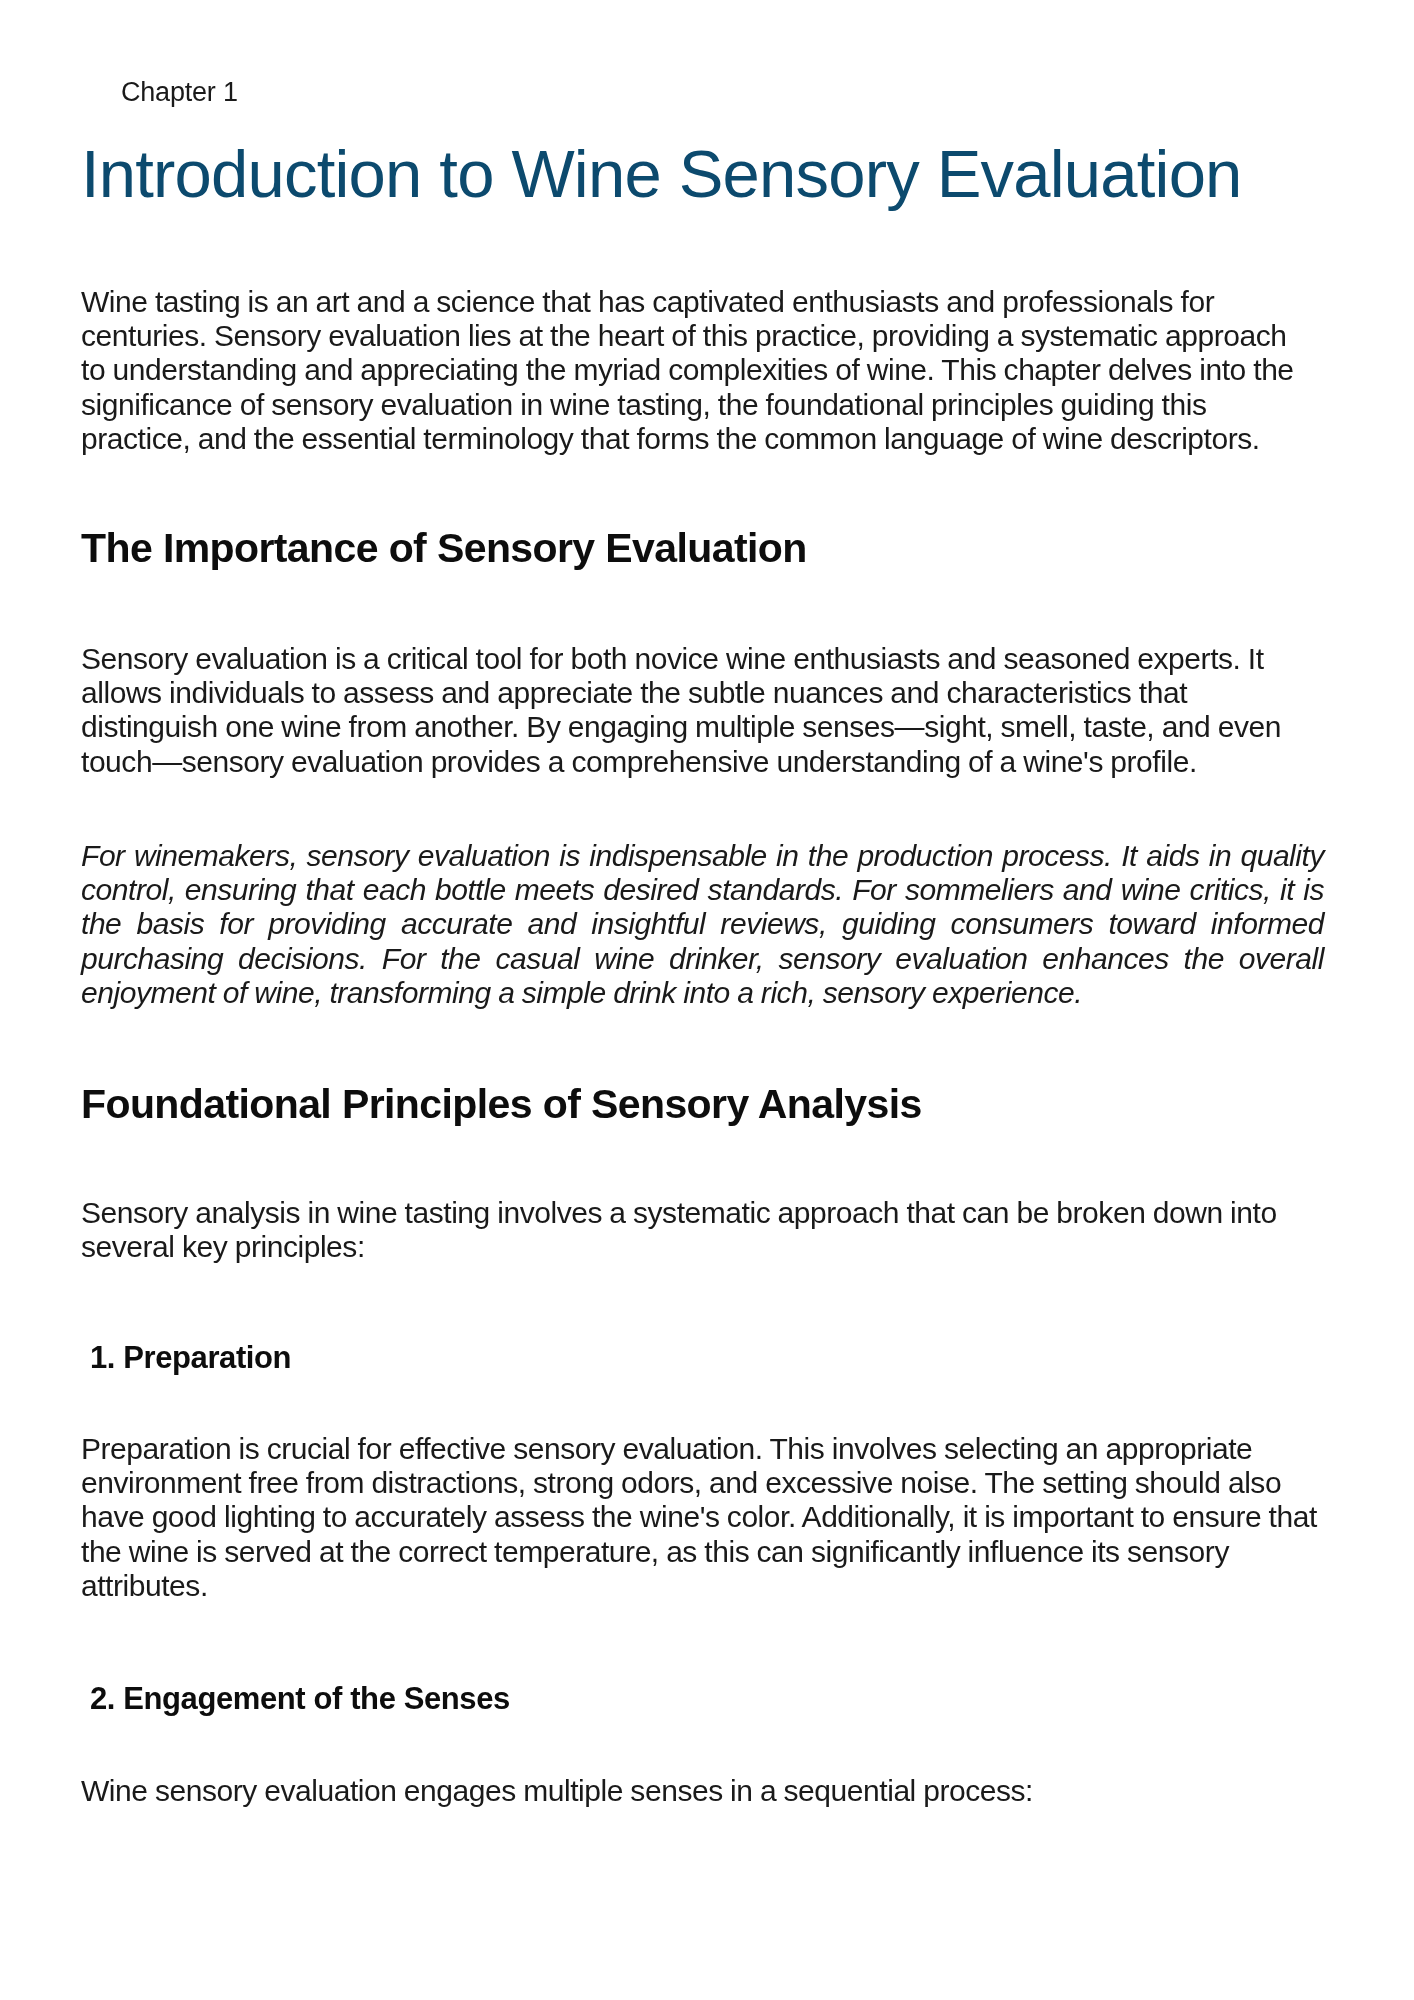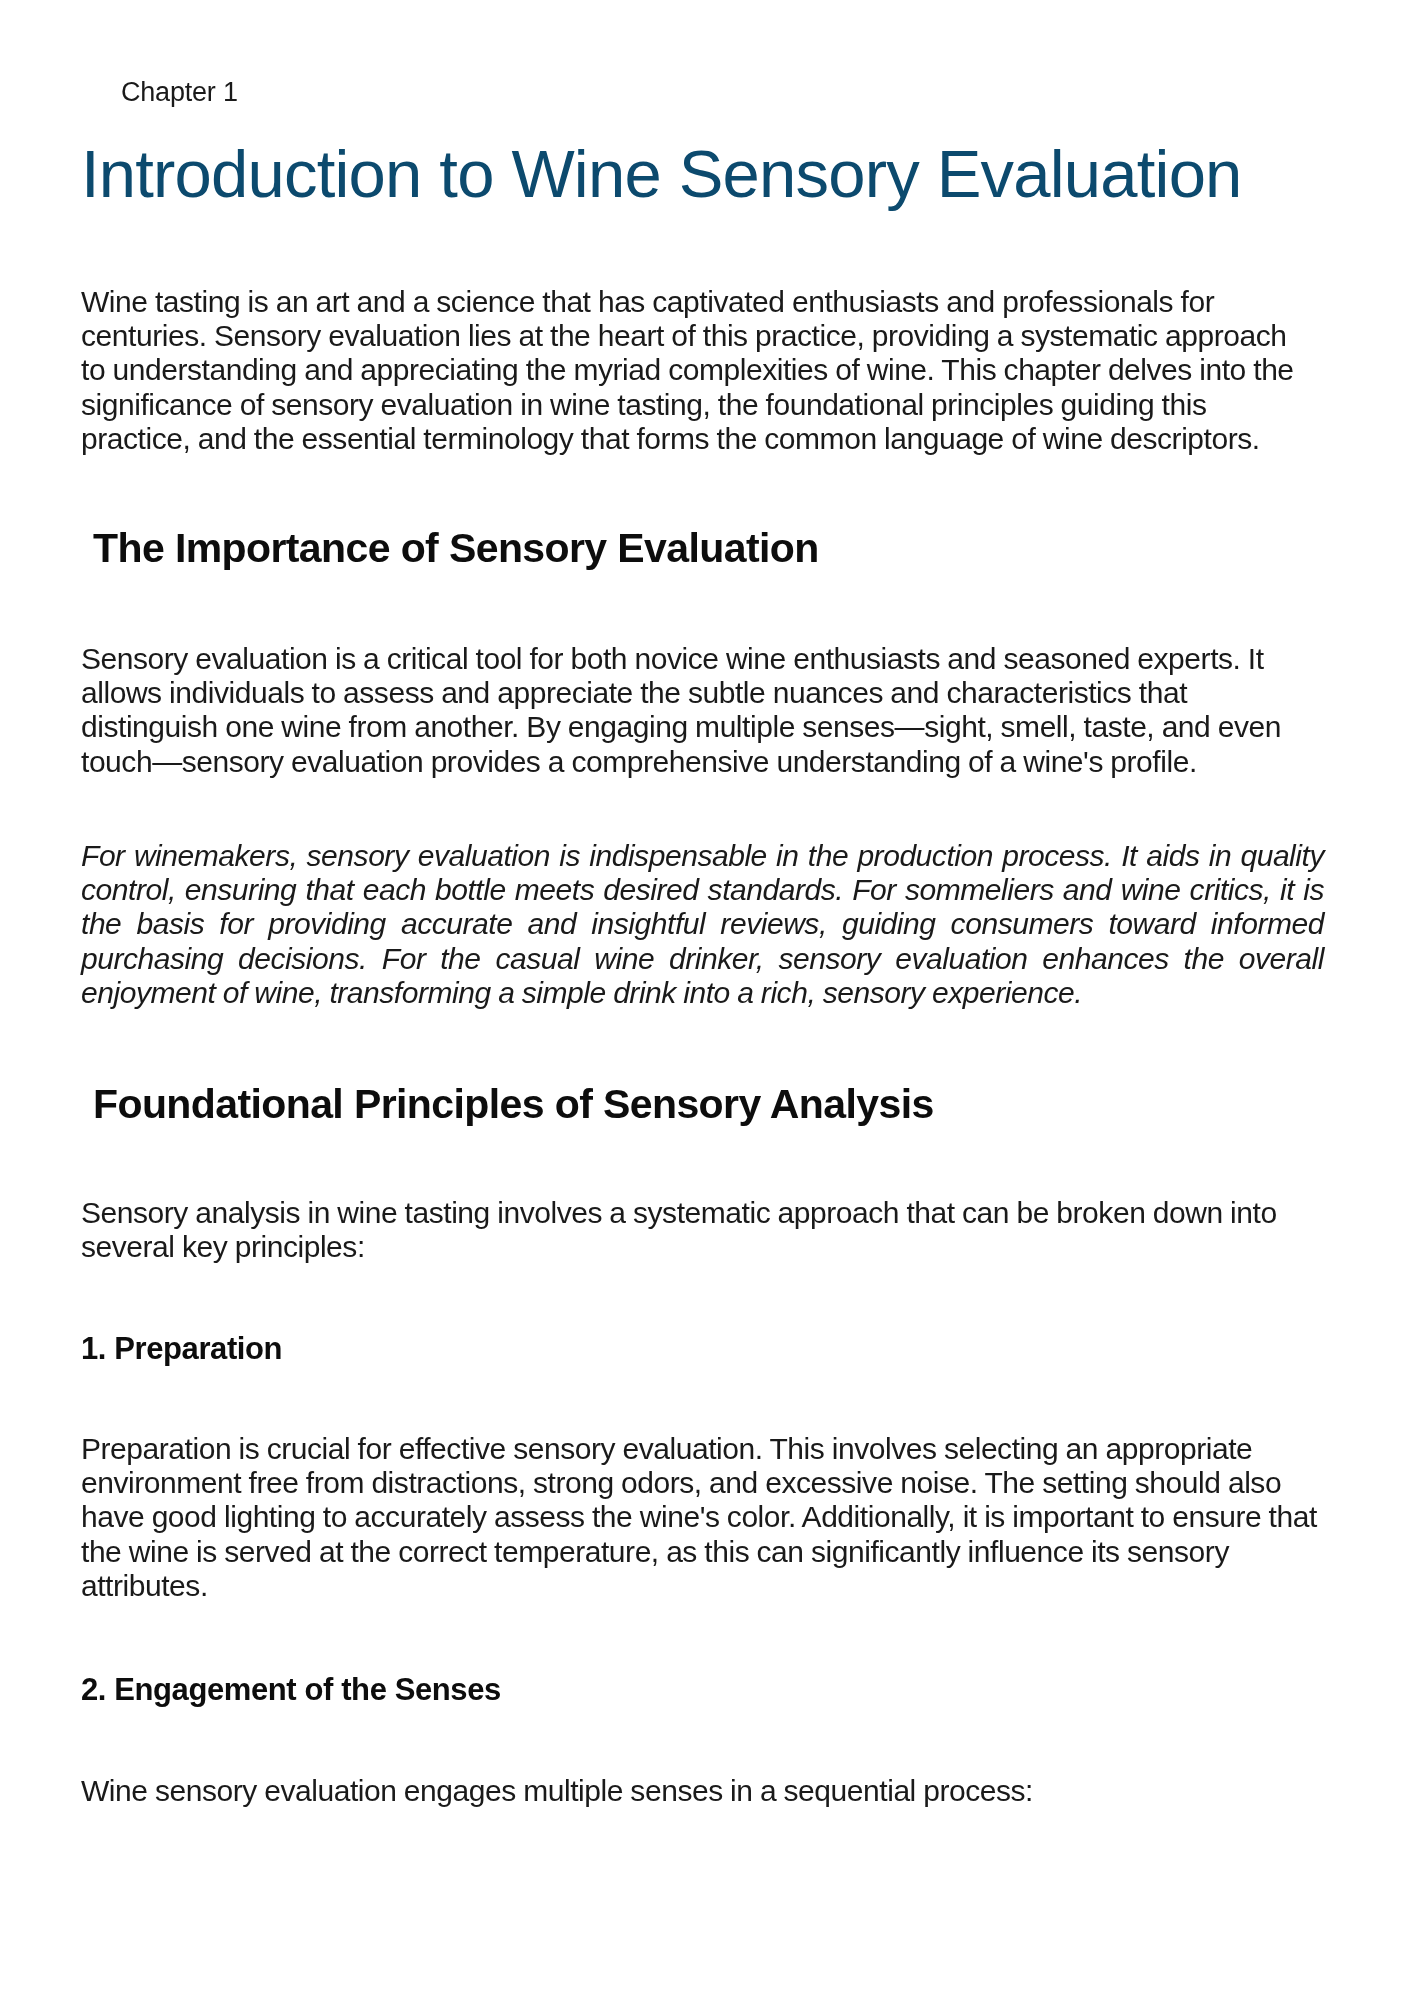--- a/index.html
+++ b/index.html
@@ -46,7 +46,7 @@
     }
     h2 {
       position: absolute;
-      left: 12px;
+      left: 0;
       margin: 0;
       font-size: 41px;
       line-height: 52px;

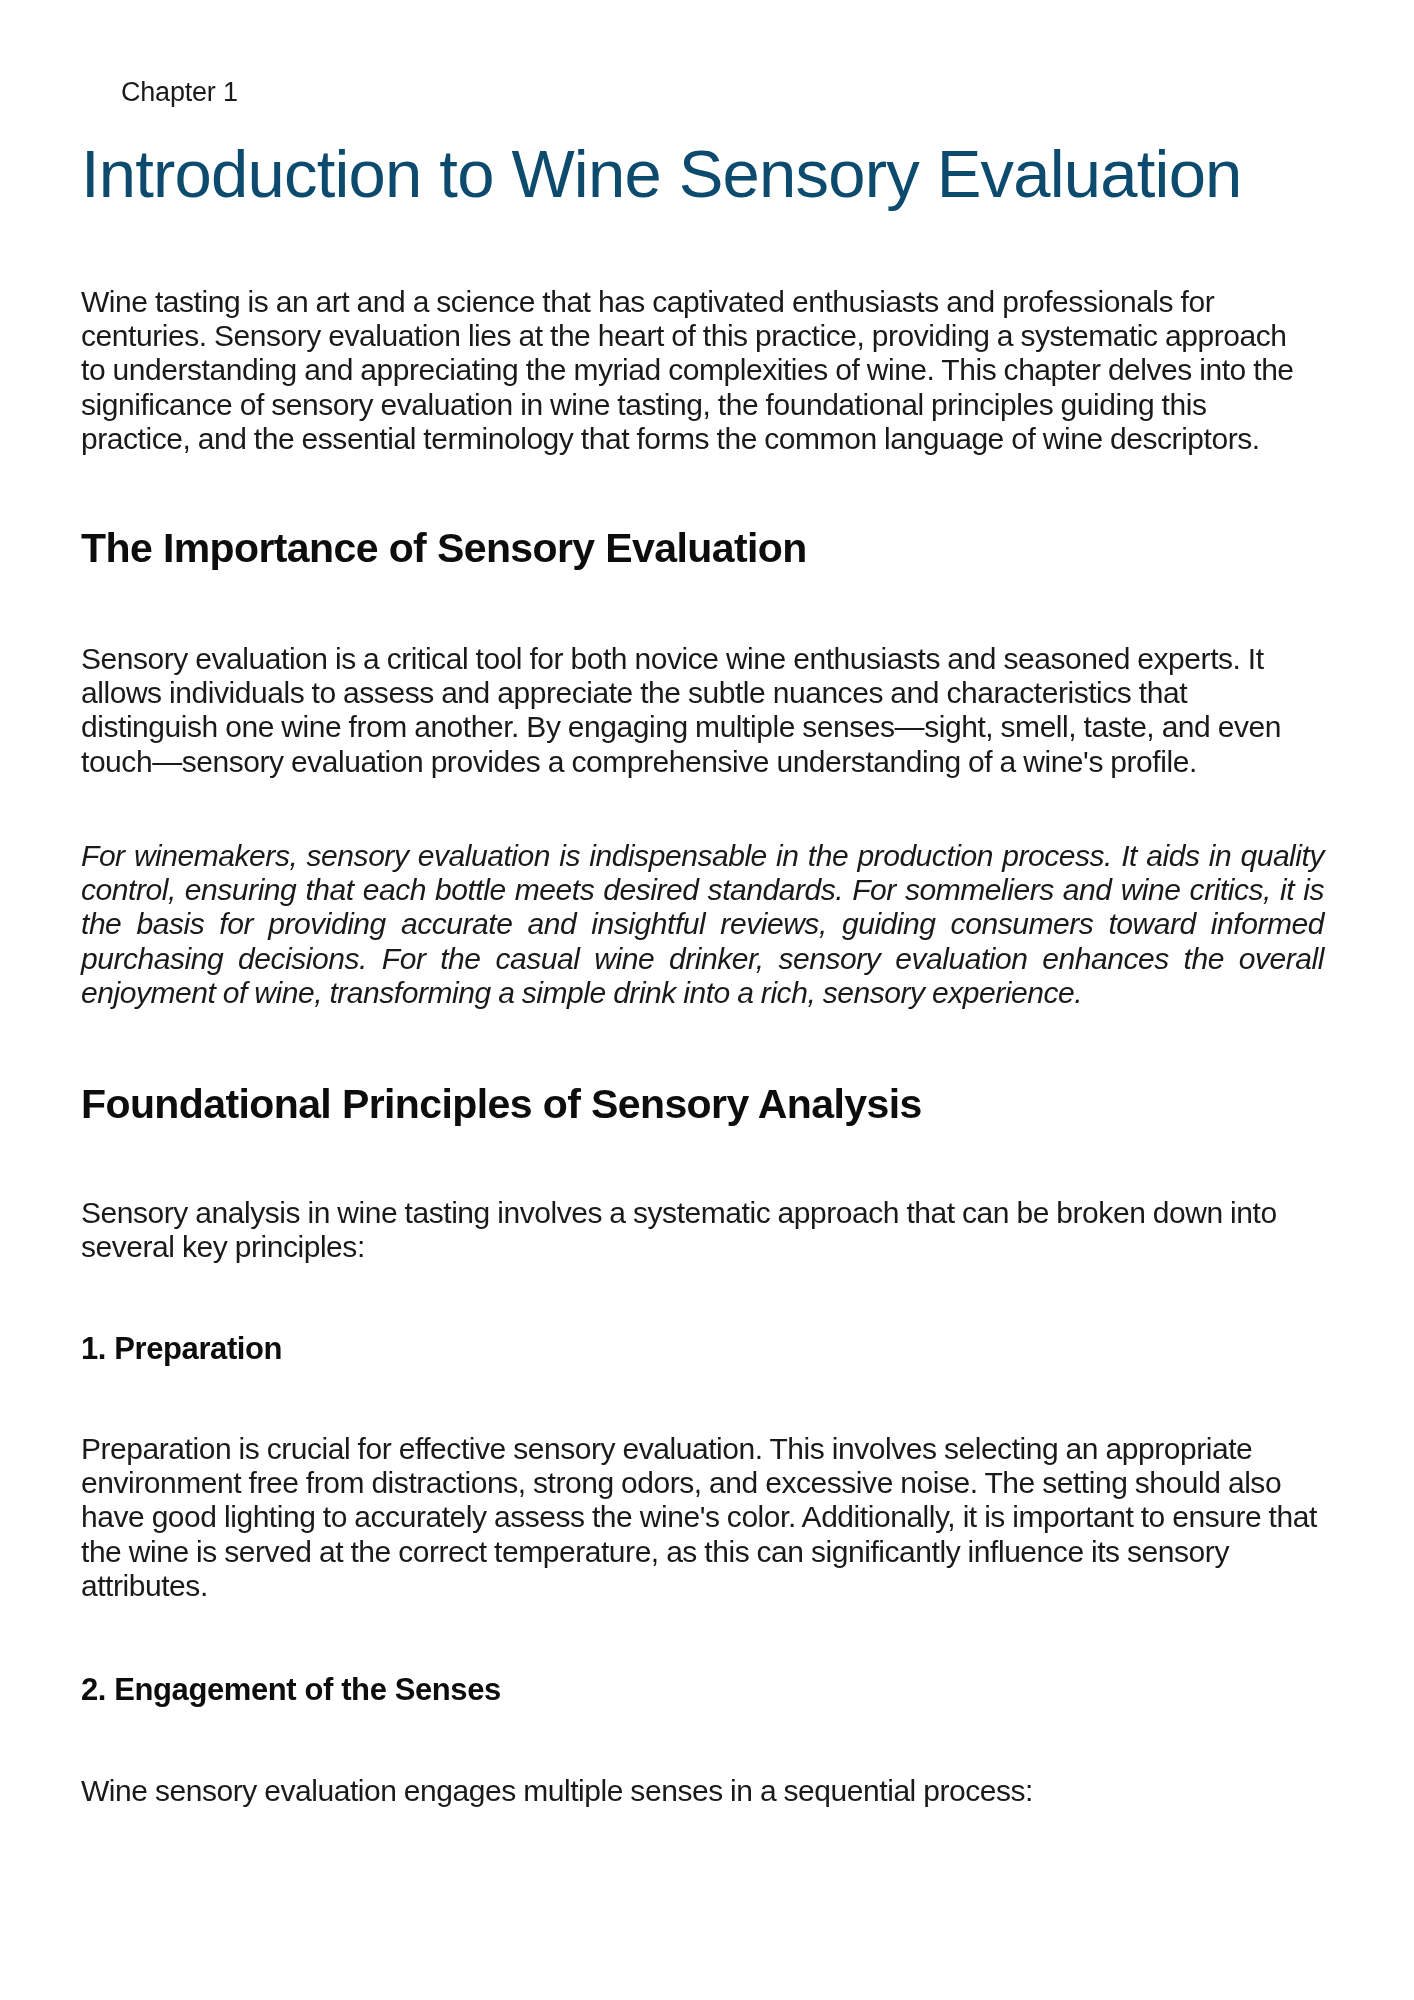--- a/index.html
+++ b/index.html
@@ -58,7 +58,7 @@
     h3 {
       position: absolute;
       left: 0;
-      margin: 0;
+      margin: 9px;
       font-size: 31px;
       line-height: 40px;
       font-weight: bold;

